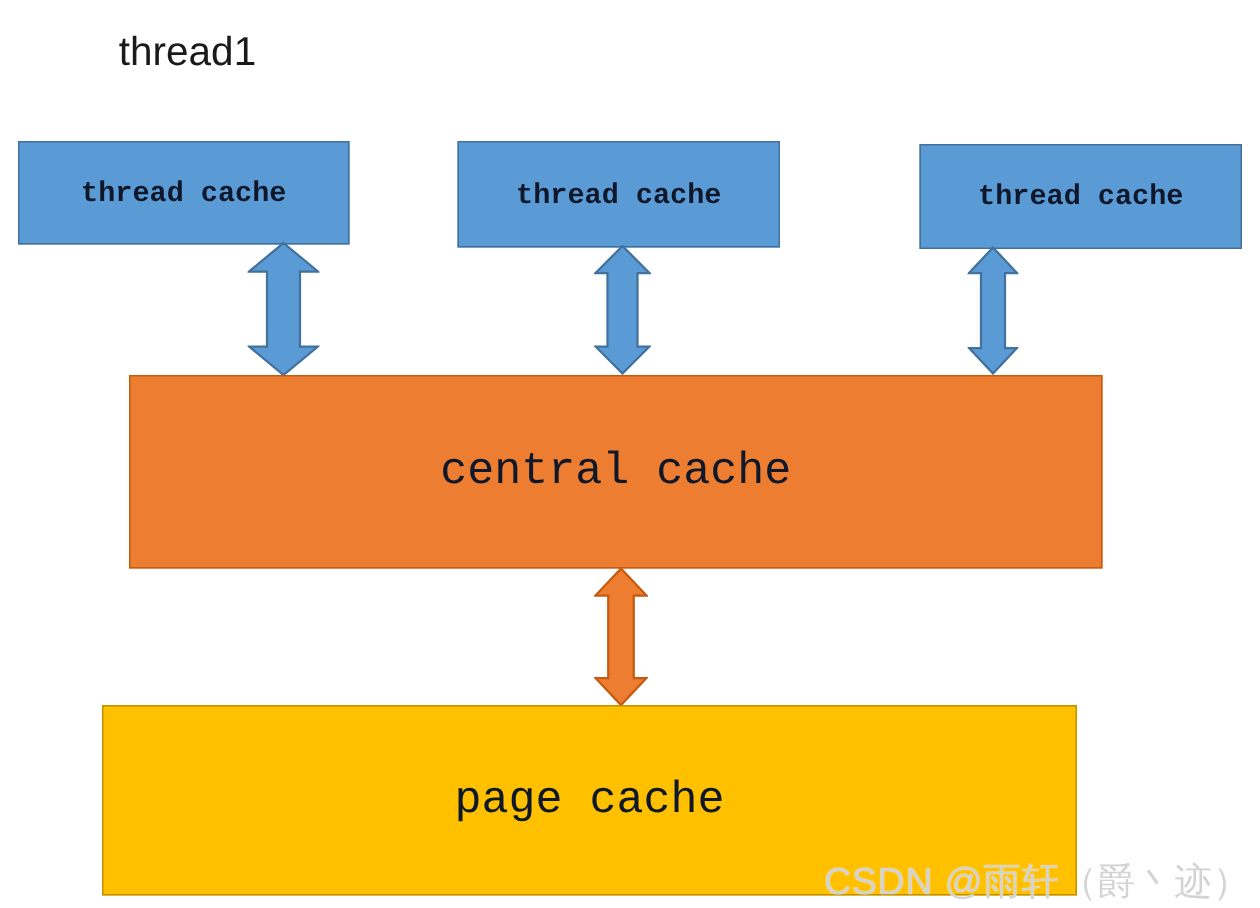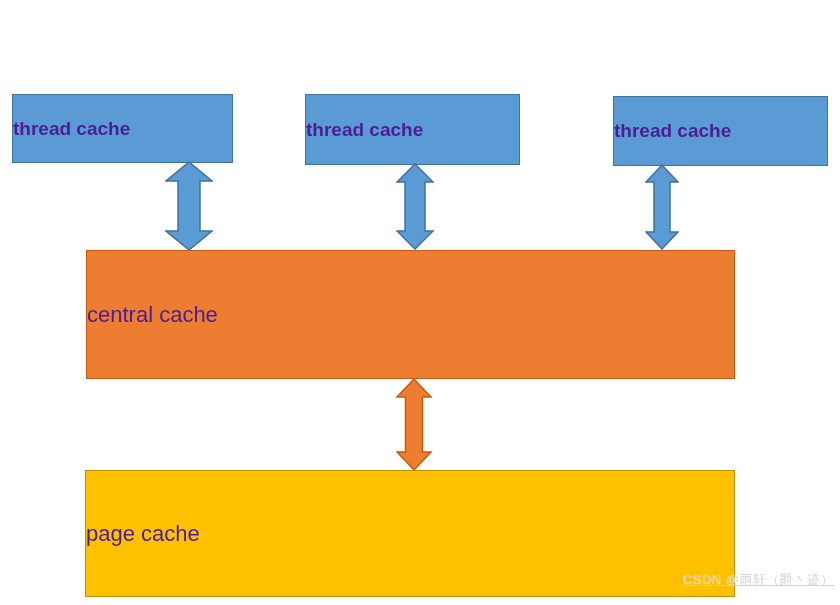--- a/index.html
+++ b/index.html
@@ -82,6 +82,7 @@
 
 <div class="canvas">
 
+  <div class="thread-title" id="thread-title-1">thread1</div>
 
   <div class="box thread-box" id="thread-cache-box-1" style="background-color: rgb(91, 155, 213); border-color: rgb(65, 113, 156);">
     <span>thread cache</span>

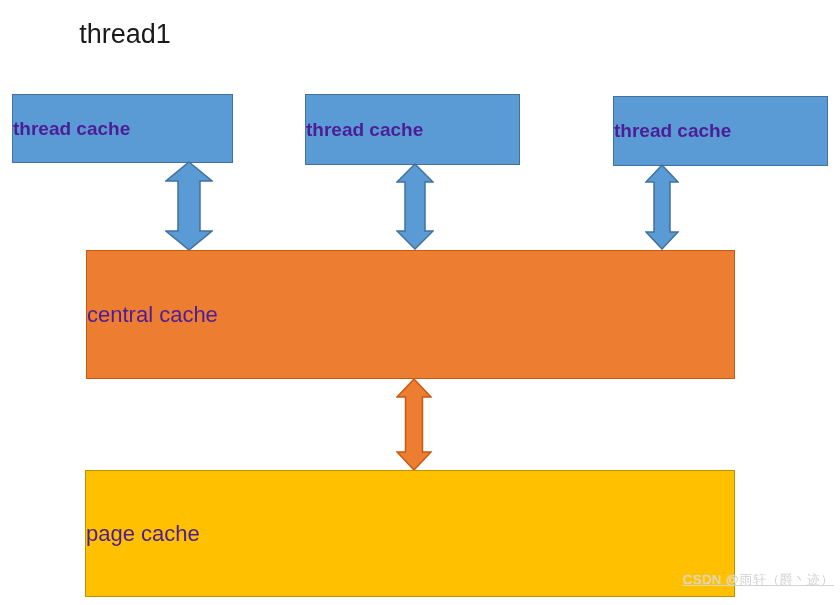--- a/index.html
+++ b/index.html
@@ -29,8 +29,10 @@
     box-sizing: border-box;
     display: flex;
     align-items: center;
+    justify-content: center;
     border: 1.5px solid;
-    color: #4c1d95;
+    color: #0f172a;
+    font-family: Liberation Mono, monospace;
   }
   .thread-box {
     font-size: 19px;

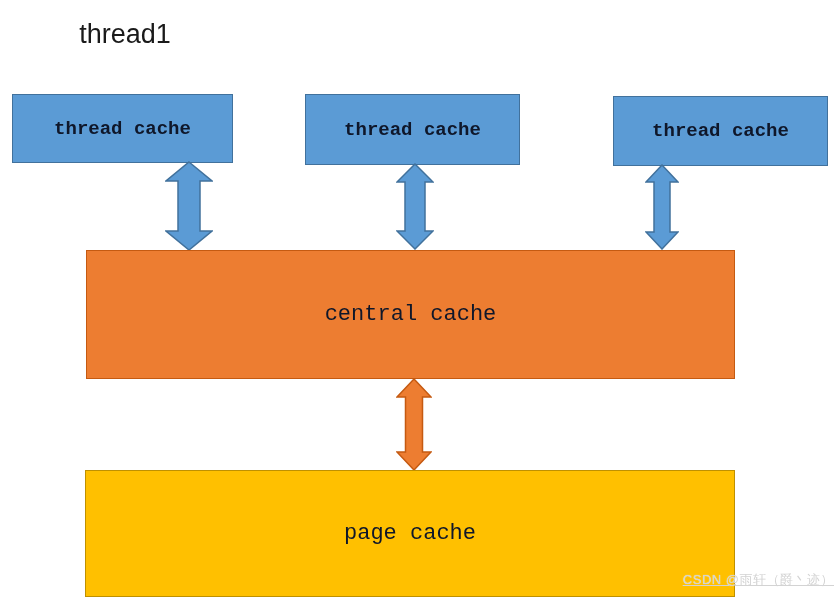--- a/index.html
+++ b/index.html
@@ -39,7 +39,7 @@
     font-weight: 700;
   }
   .big-box {
-    font-size: 22px;
+    font-size: 30px;
     font-weight: 400;
   }
   .arrow {

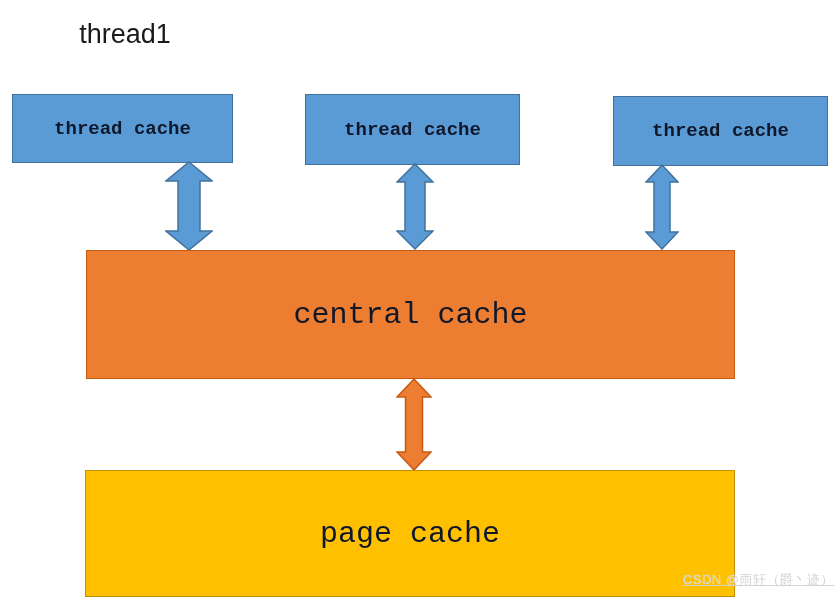--- a/index.html
+++ b/index.html
@@ -77,7 +77,7 @@
 
   #central-cache-box { left: 86px; top: 250px; width: 649px; height: 129px; }
   #orange-arrow { left: 396px; top: 378px; }
-  #page-cache-box { left: 85px; top: 470px; width: 650px; height: 127px; }
+  #page-cache-box { left: 68px; top: 470px; width: 650px; height: 127px; }
 </style>
 </head>
 <body>

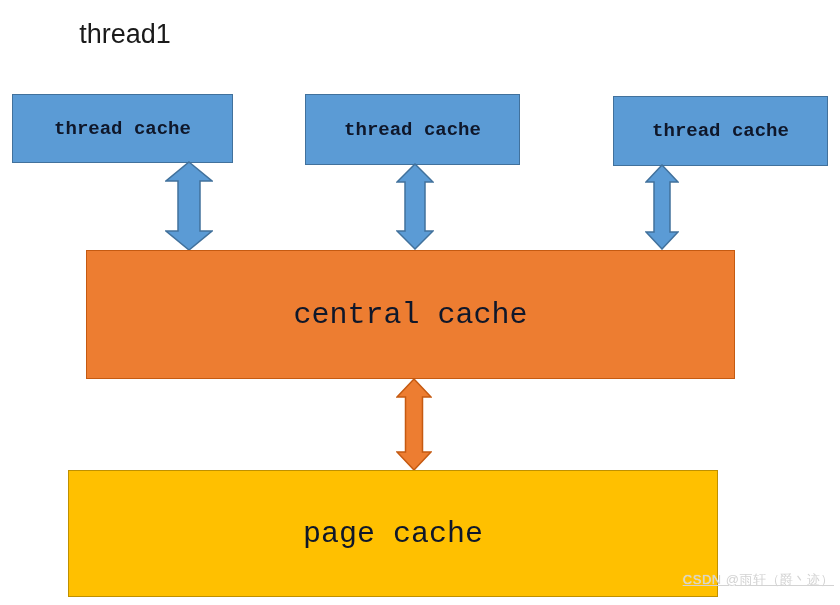--- a/index.html
+++ b/index.html
@@ -54,13 +54,12 @@
     position: absolute;
     right: 6px;
     top: 571px;
-    font-size: 13px;
+    font-size: 25px;
     color: #d3d3d3;
     text-shadow: 0 0 1px rgba(255,255,255,0.8);
     letter-spacing: 0.5px;
     z-index: 5;
     white-space: nowrap;
-    text-decoration: underline;
   }
   
   #thread-title-1 { left: 35px;  top: 18px; }

